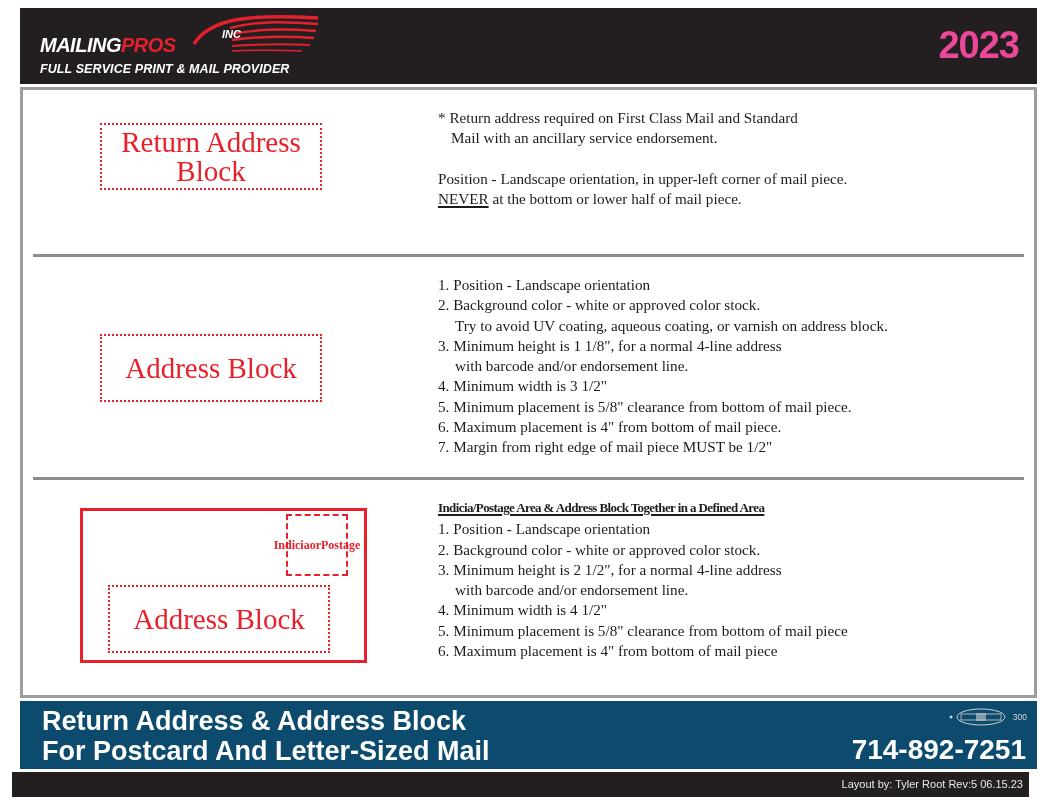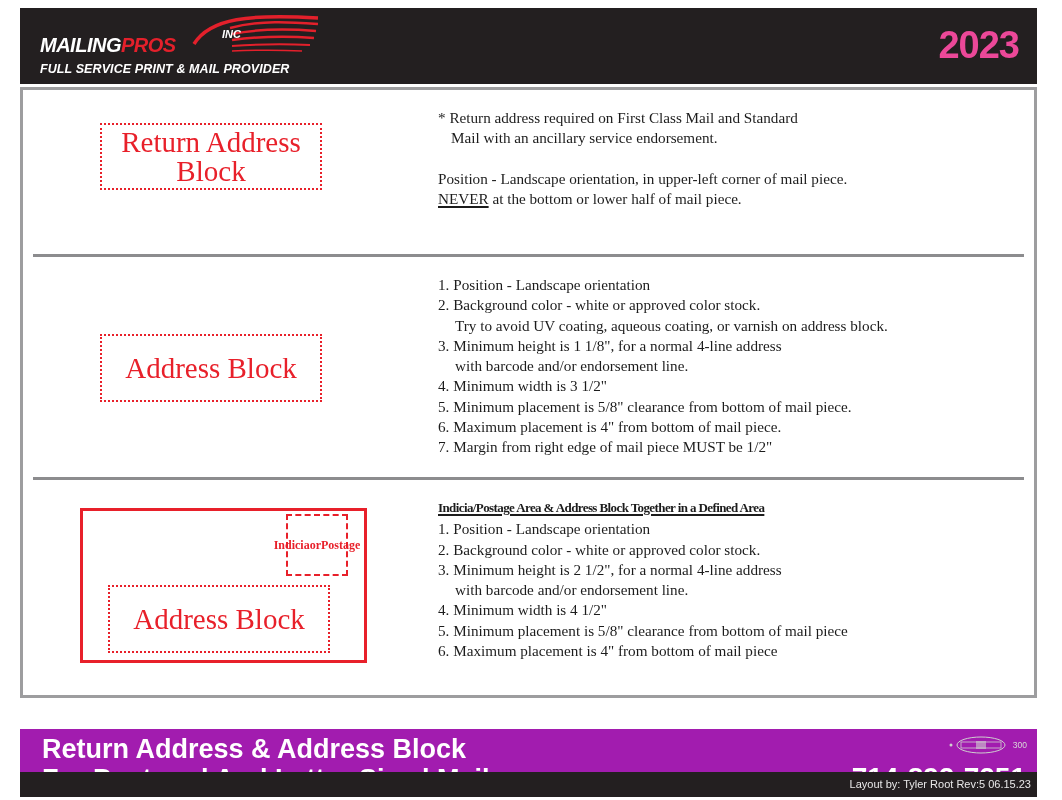--- a/index.html
+++ b/index.html
@@ -76,8 +76,7 @@
 
   .footer-main {
     position: absolute; left: 20px; top: 701px; width: 1017px; height: 68px;
-    background: #a21caf;
-    margin-top: 28px;
+    background: #0c4a6e;
   }
   .footer-title {
     position: absolute; left: 22px; top: 5px;

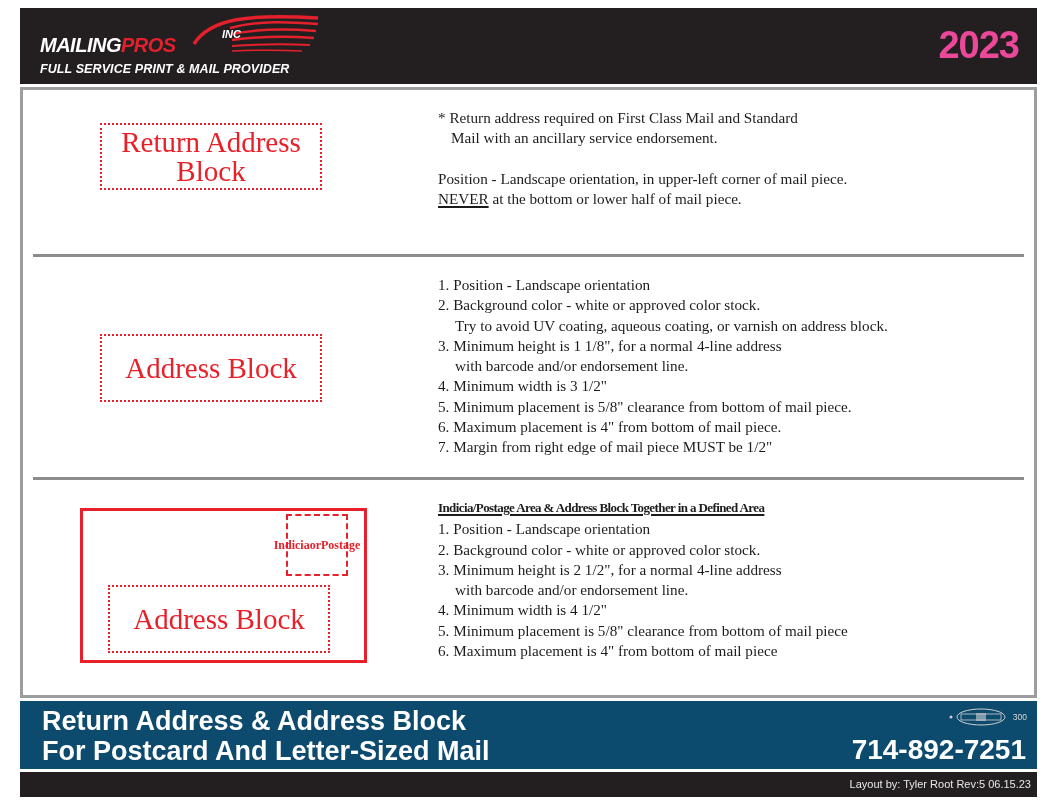--- a/index.html
+++ b/index.html
@@ -92,7 +92,7 @@
     font-size: 28px; letter-spacing: 0px;
   }
   .footer-sub {
-    position: absolute; left: 20px; top: 772px; width: 1017px; height: 25px;
+    position: absolute; left: 12px; top: 772px; width: 1017px; height: 25px;
     background: #231f20;
   }
   .layout-credit {

